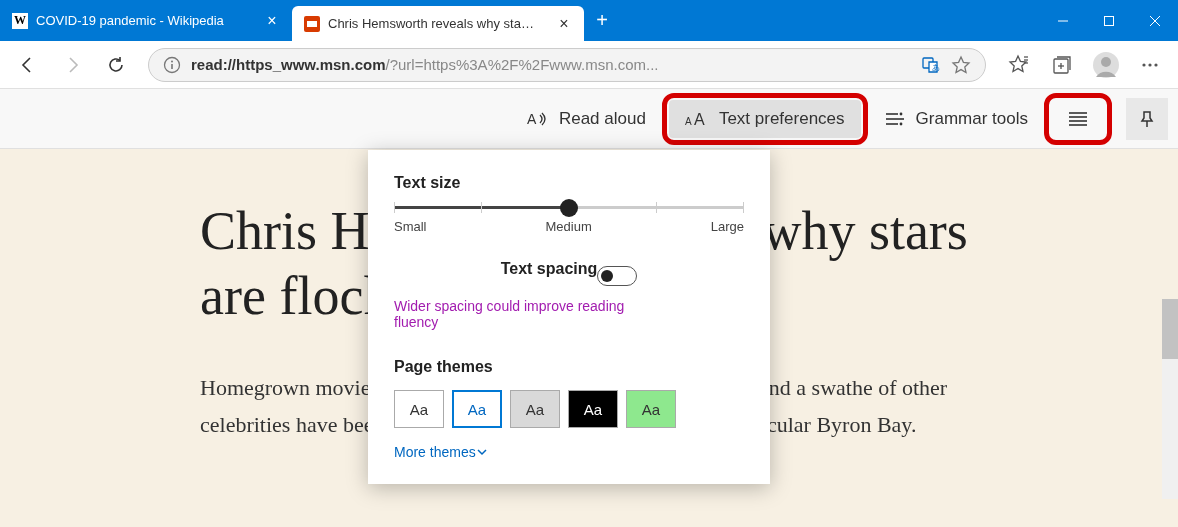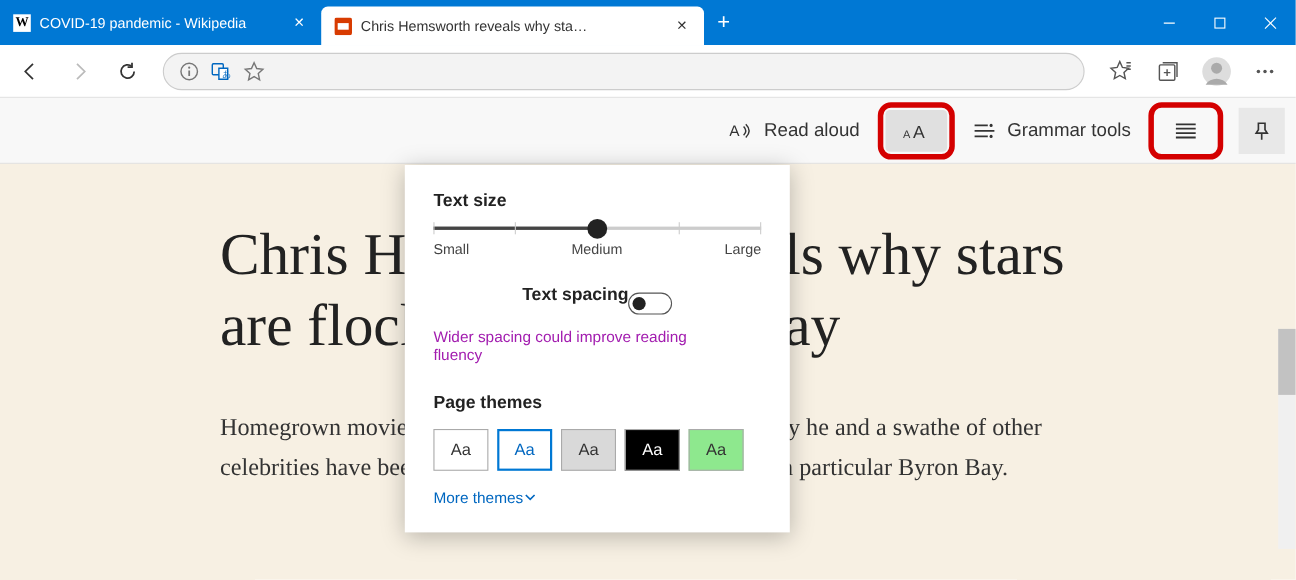--- a/index.html
+++ b/index.html
@@ -8,7 +8,7 @@
 .titlebar { height: 41px; background: #0078d4; display: flex; align-items: stretch; }
 .tab { display: flex; align-items: center; padding: 0 12px; gap: 8px; font-size: 13px; cursor: pointer; }
 .tab.inactive { color: #fff; width: 292px; }
-.tab.active { background: #fff; color: #333; width: 348px; border-radius: 6px 6px 0 0; margin-top: 6px; }
+.tab.active { background: #fff; color: #333; width: 292px; border-radius: 6px 6px 0 0; margin-top: 6px; }
 .tab-favicon { width: 16px; height: 16px; display: flex; align-items: center; justify-content: center; flex-shrink: 0; }
 .tab-title { flex: 1; white-space: nowrap; overflow: hidden; text-overflow: ellipsis; }
 .tab-close { width: 16px; height: 16px; display: flex; align-items: center; justify-content: center; font-size: 16px; cursor: pointer; }

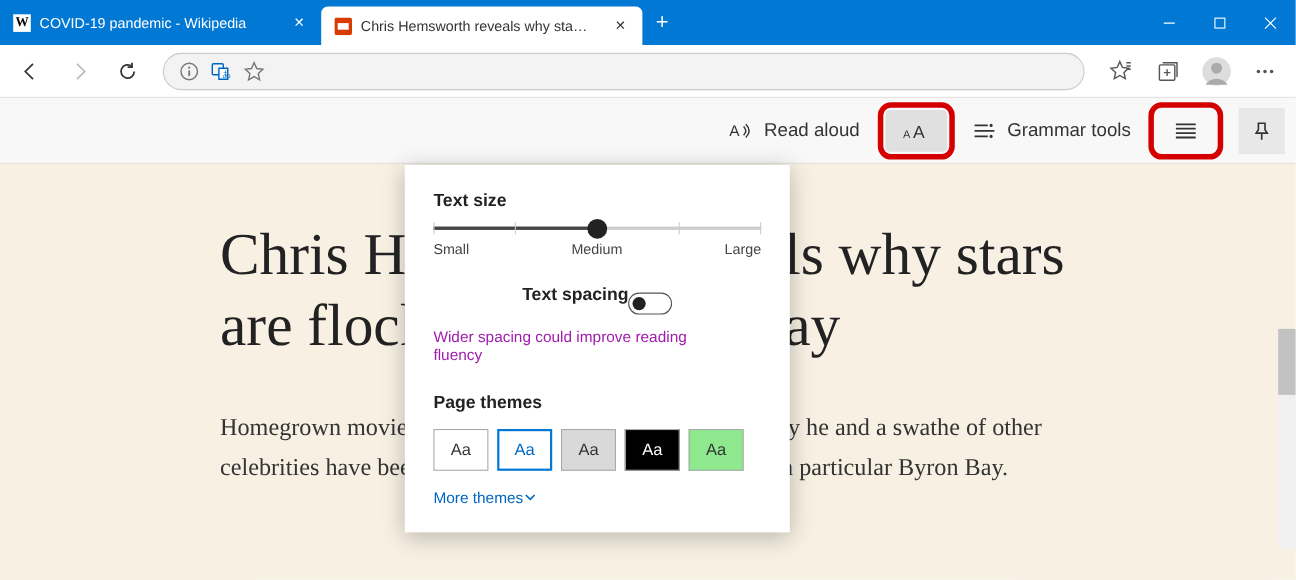--- a/index.html
+++ b/index.html
@@ -125,6 +125,9 @@
           <line x1="9" y1="8" x2="9" y2="13" stroke="#777" stroke-width="1.6"></line>
         </svg>
     </span>
+    <span class="addr-text">
+      <span class="proto">read://</span><span class="proto">https_www.msn.com</span><span class="after">/?url=https%3A%2F%2Fwww.msn.com...</span>
+    </span>
     <span>
       <svg width="20" height="20" viewBox="0 0 20 20">
           <rect x="2" y="3" width="10" height="10" rx="1" fill="none" stroke="#0067c0" stroke-width="1.3"></rect>

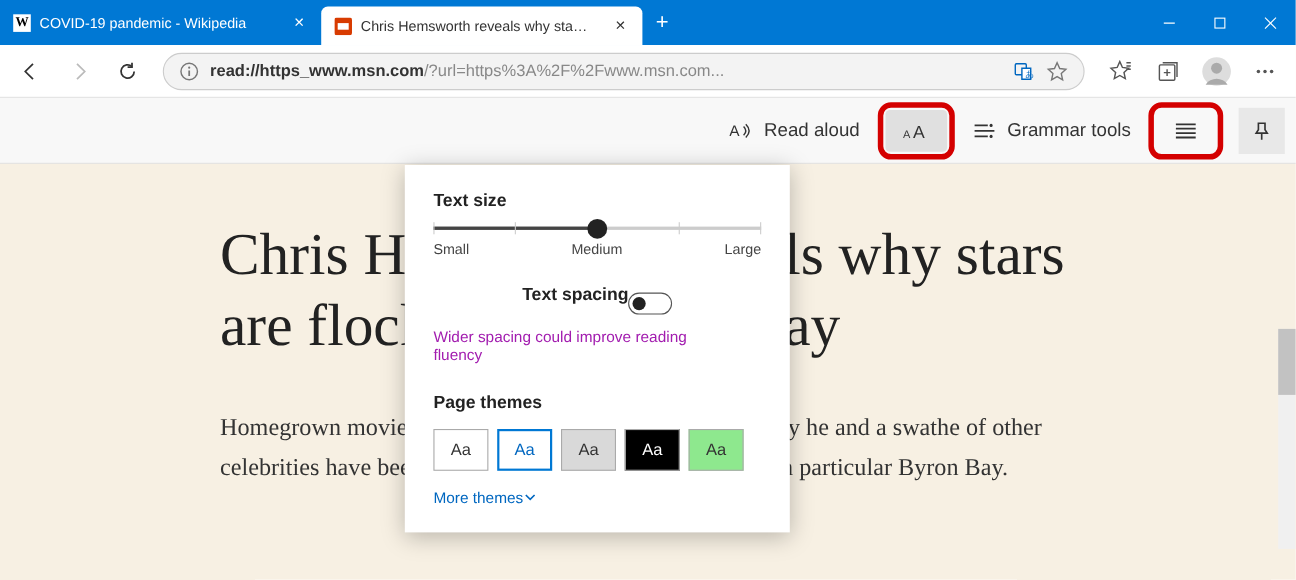--- a/index.html
+++ b/index.html
@@ -192,6 +192,7 @@
             <text x="9" y="17" font-size="16" fill="#333">A</text>
           </svg>
       </span>
+      <span>Text preferences</span>
     </div>
   </div>
   <div class="tool-item">

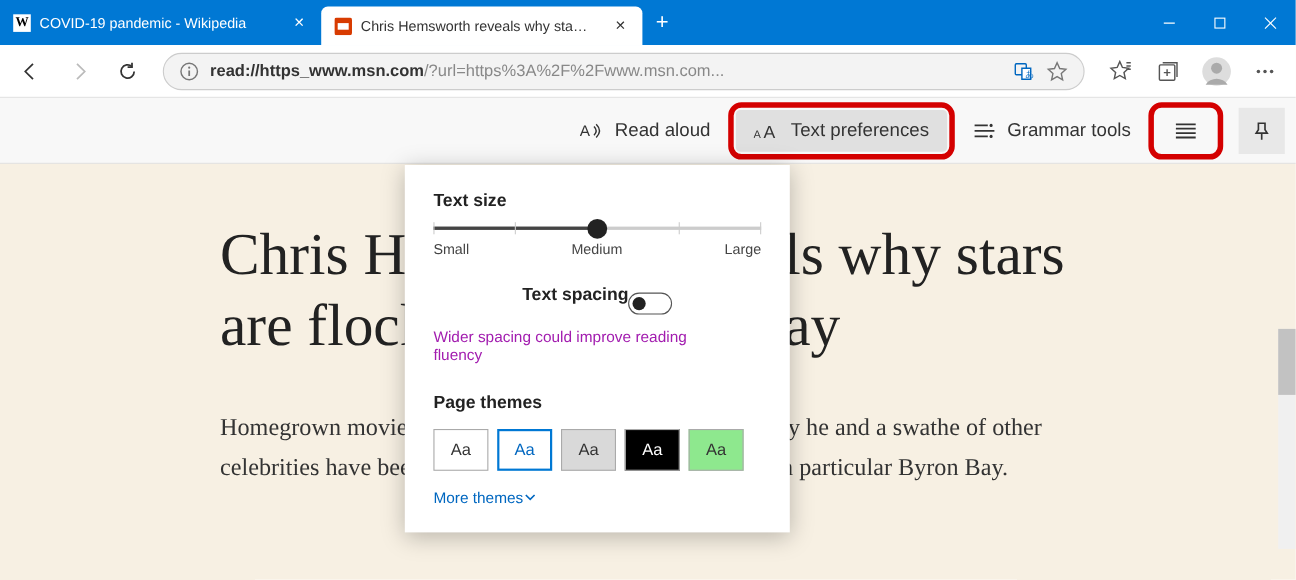--- a/index.html
+++ b/index.html
@@ -36,7 +36,7 @@
 .article h1 { font-family: Georgia, serif; font-size: 54px; font-weight: 400; line-height: 1.2; color: #222; margin-bottom: 40px; }
 .article p { font-family: Georgia, serif; font-size: 22px; line-height: 1.7; color: #333; }
 
-.popover { position: absolute; left: 368px; top: 150px; width: 350px; background: #fff; box-shadow: 0 4px 20px rgba(0,0,0,0.25); padding: 24px 26px; z-index: 10; }
+.popover { position: absolute; left: 368px; top: 150px; width: 402px; background: #fff; box-shadow: 0 4px 20px rgba(0,0,0,0.25); padding: 24px 26px; z-index: 10; }
 .popover h3 { font-size: 16px; font-weight: 600; margin-bottom: 14px; color: #222; }
 .slider-wrap { position: relative; margin-bottom: 8px; }
 .slider-track { height: 3px; background: #ccc; position: relative; }

